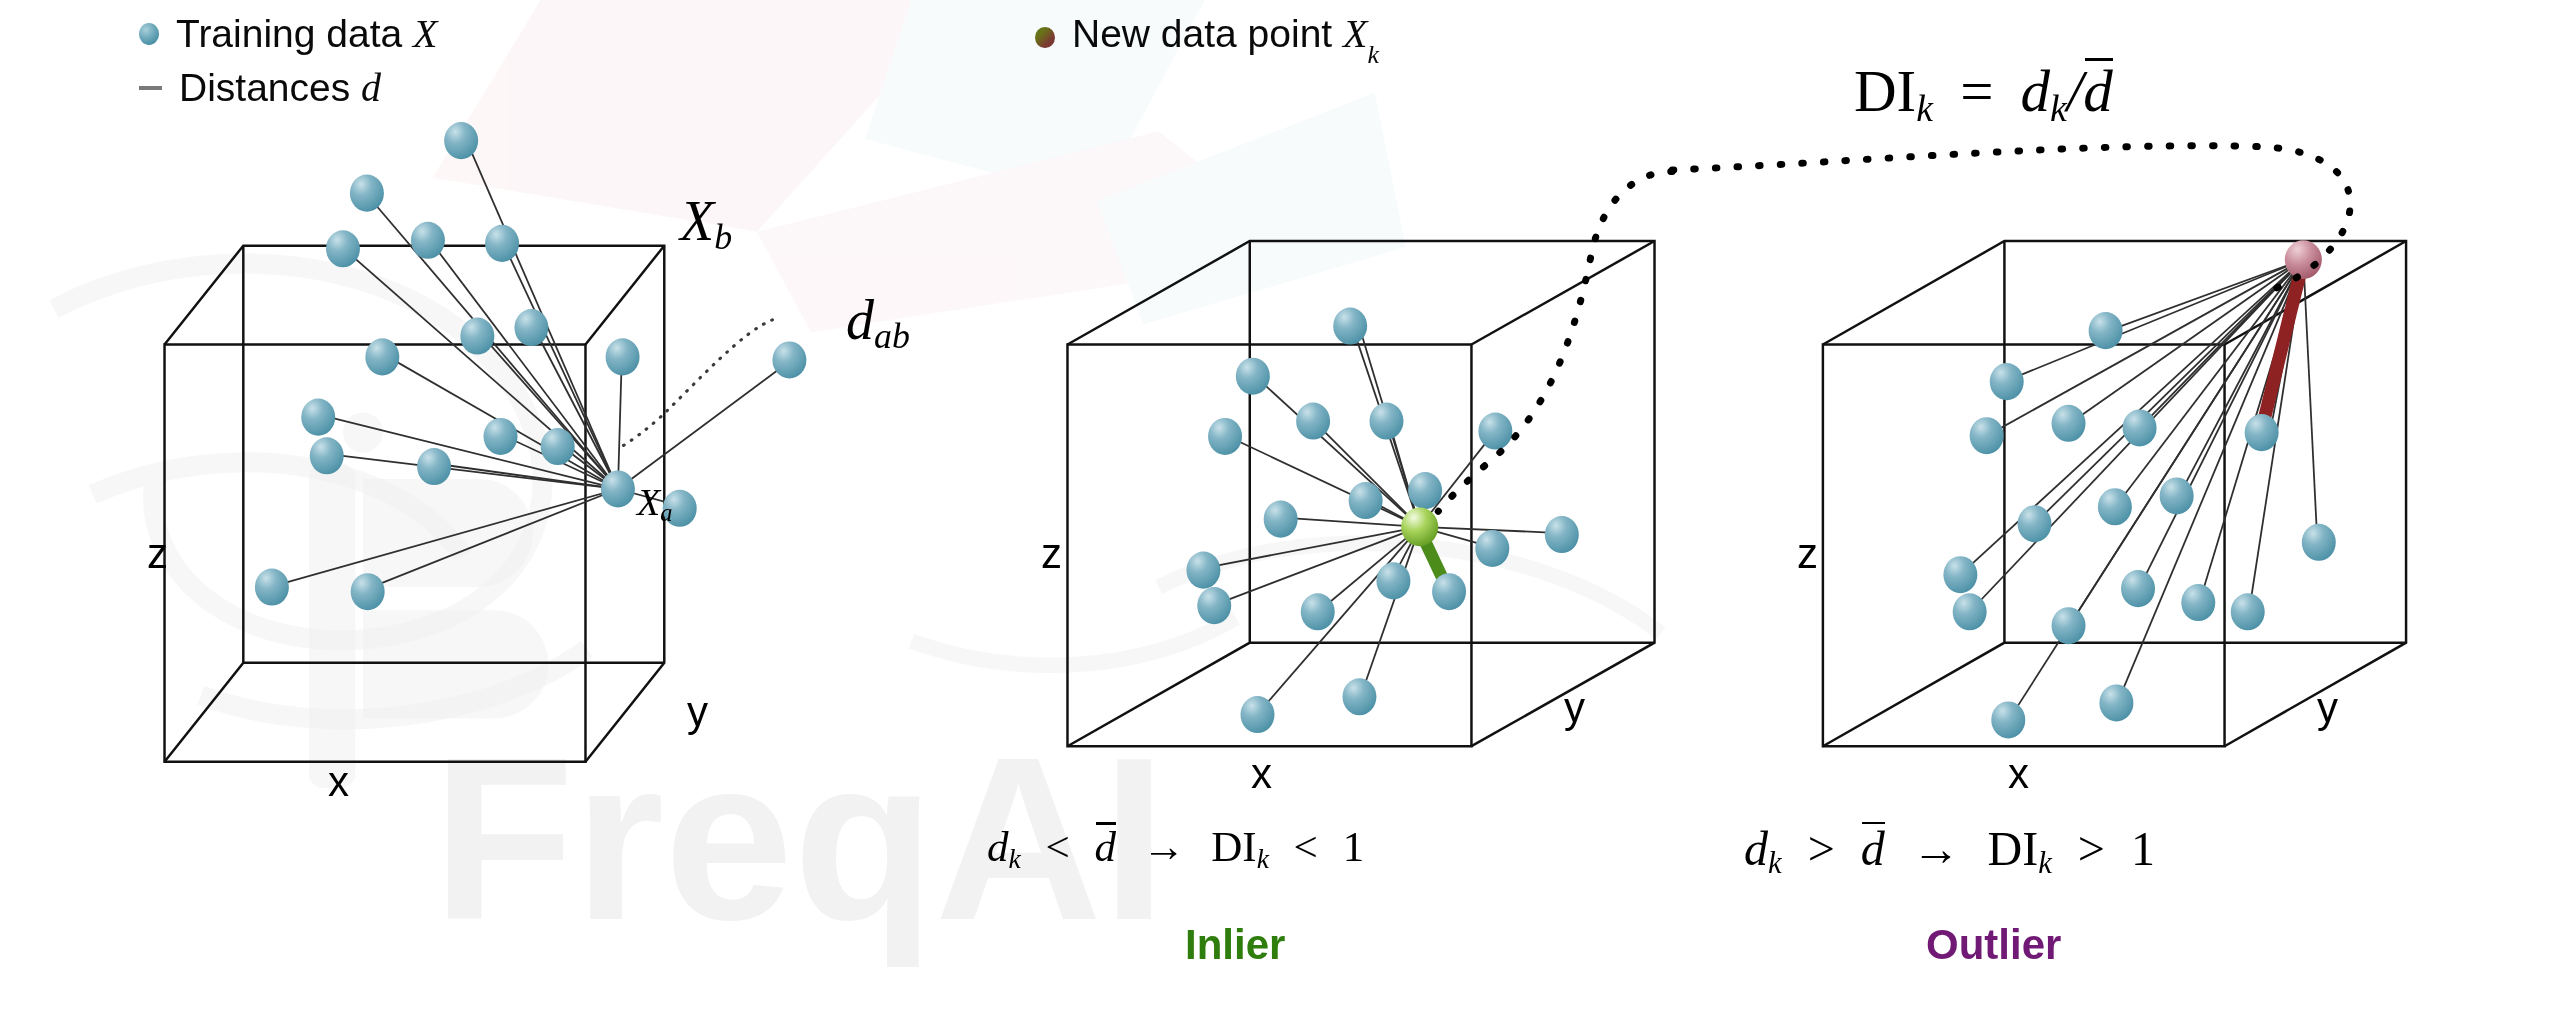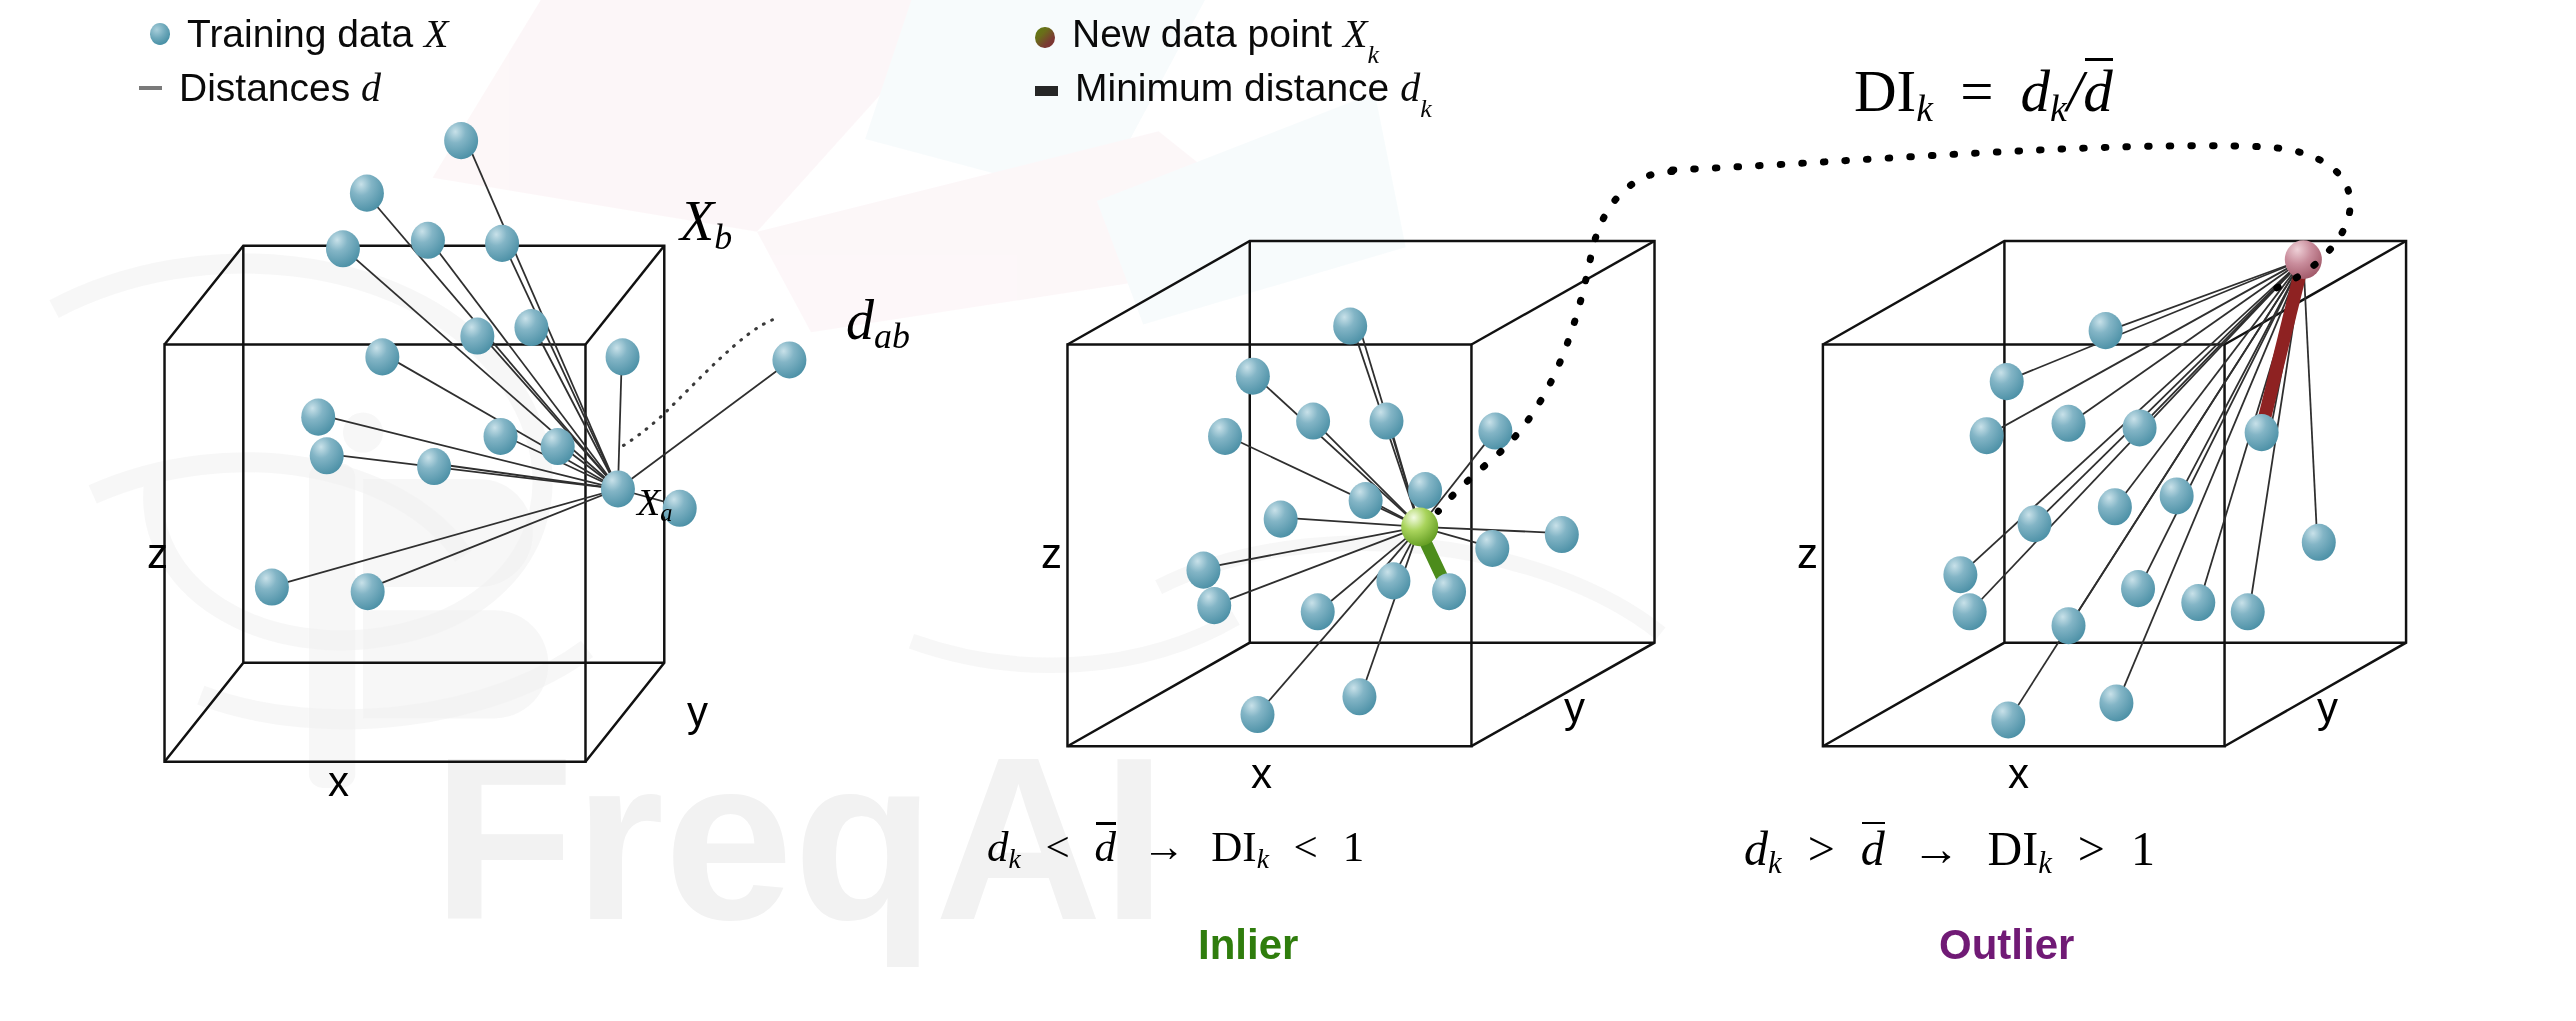--- a/index.html
+++ b/index.html
@@ -269,7 +269,7 @@
     </g>
   </svg>
 
-  <div class="legend-item" style="left:150px;top:14px;">
+  <div class="legend-item" style="left:139px;top:14px;">
     <span class="swatch-dot dot-train"></span>
     <span class="legend-label"><span>Training data</span>&nbsp;<i class="mi">X</i></span>
   </div>

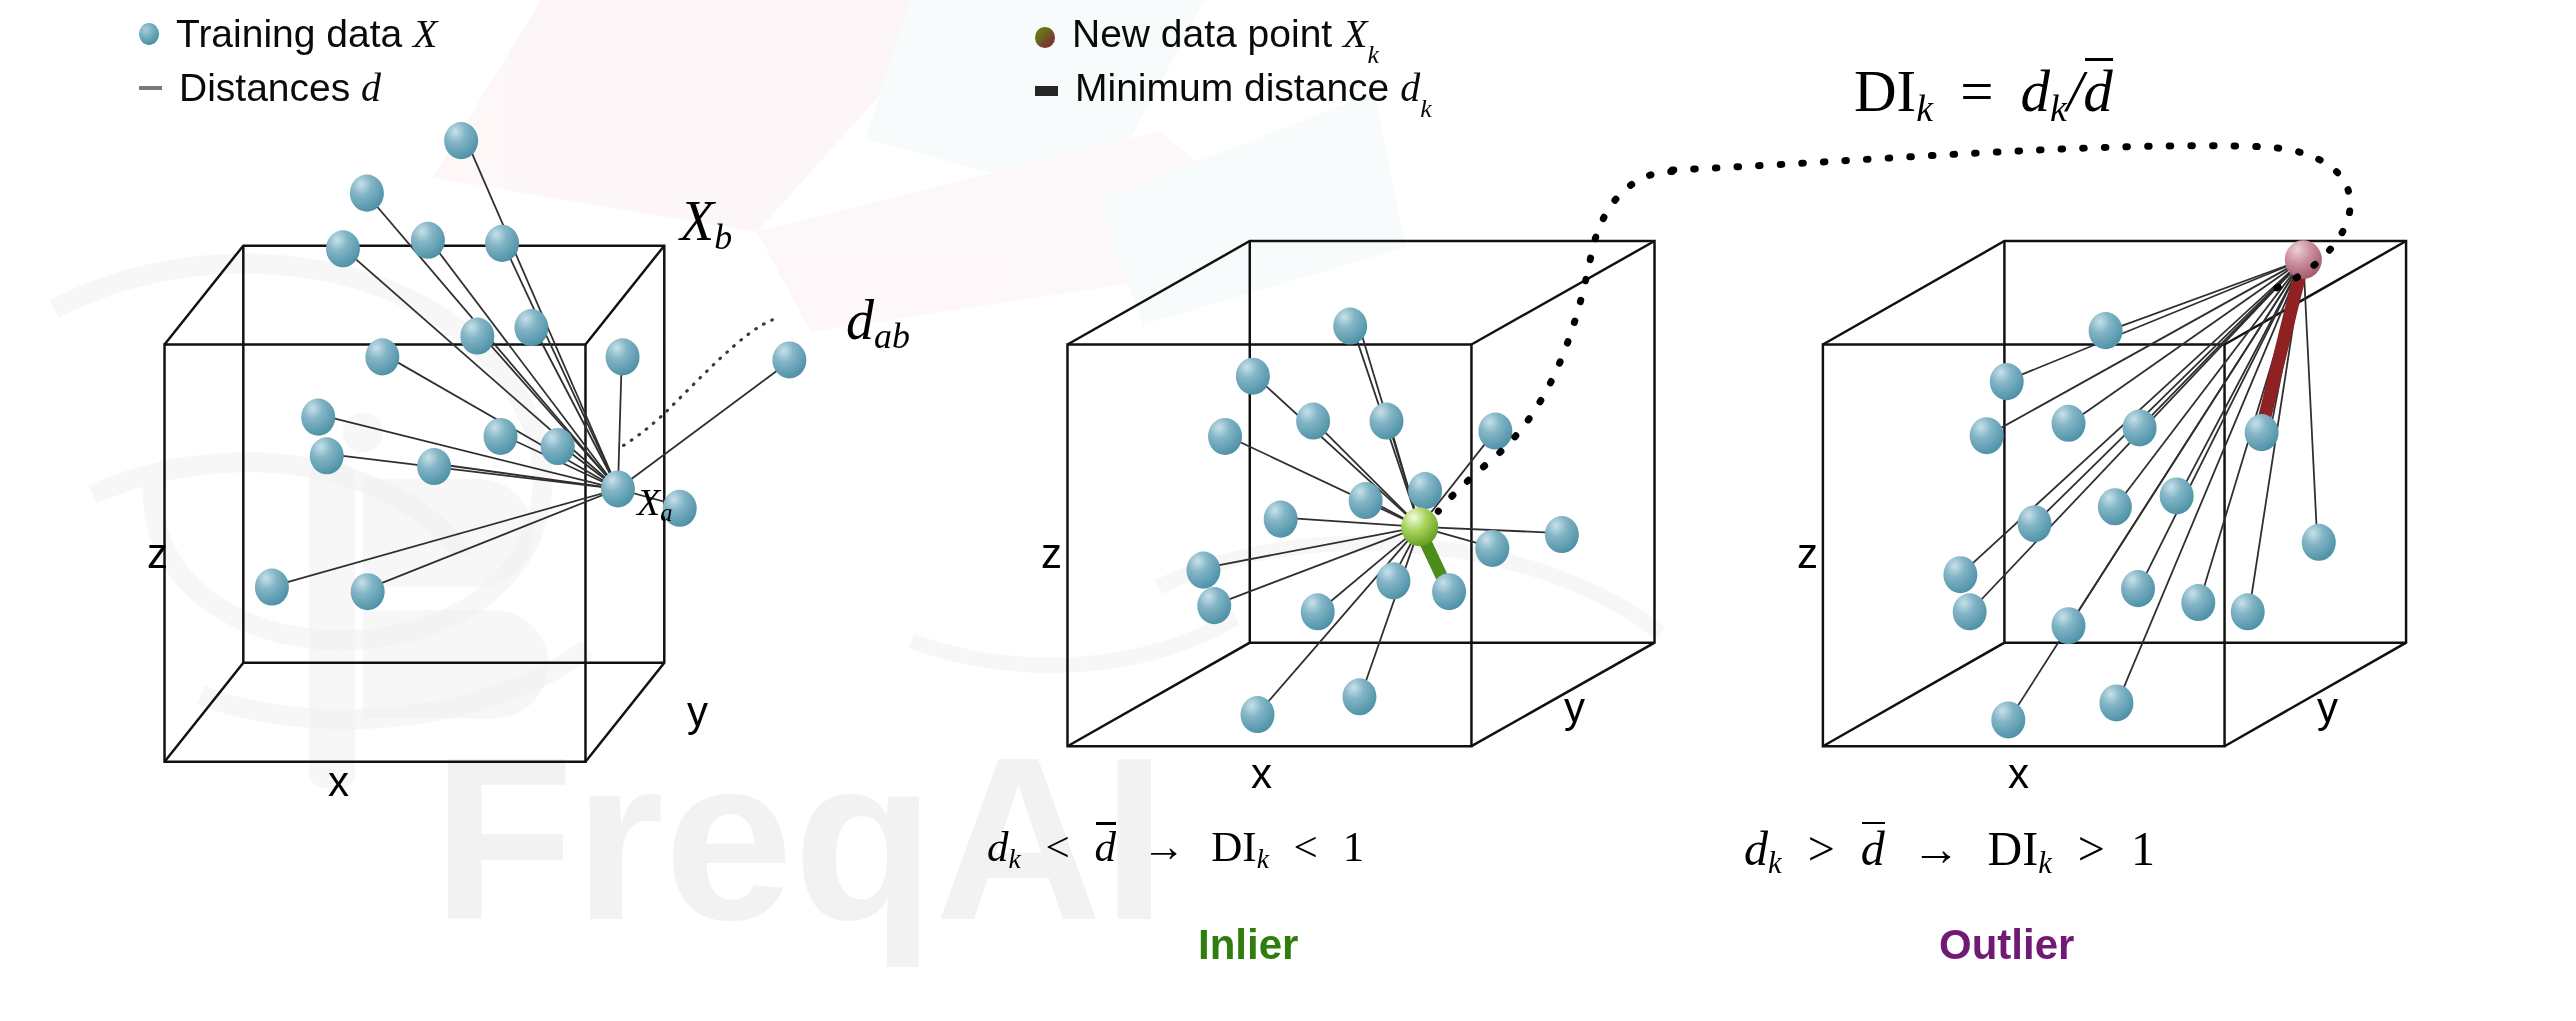--- a/index.html
+++ b/index.html
@@ -284,10 +284,6 @@
     <span class="legend-label"><span>New data point</span>&nbsp;<i class="mi">X</i><i class="mi-sub">k</i></span>
   </div>
 
-  <div class="legend-item" style="left:1035px;top:68px;">
-    <span class="swatch-bar"></span>
-    <span class="legend-label"><span>Minimum distance</span>&nbsp;<i class="mi">d</i><i class="mi-sub">k</i></span>
-  </div>
 
   <div class="mathtxt" style="left:1854px;top:62px;font-size:59px;">
     <span class="serif-up">DI</span><span class="sub">k</span>

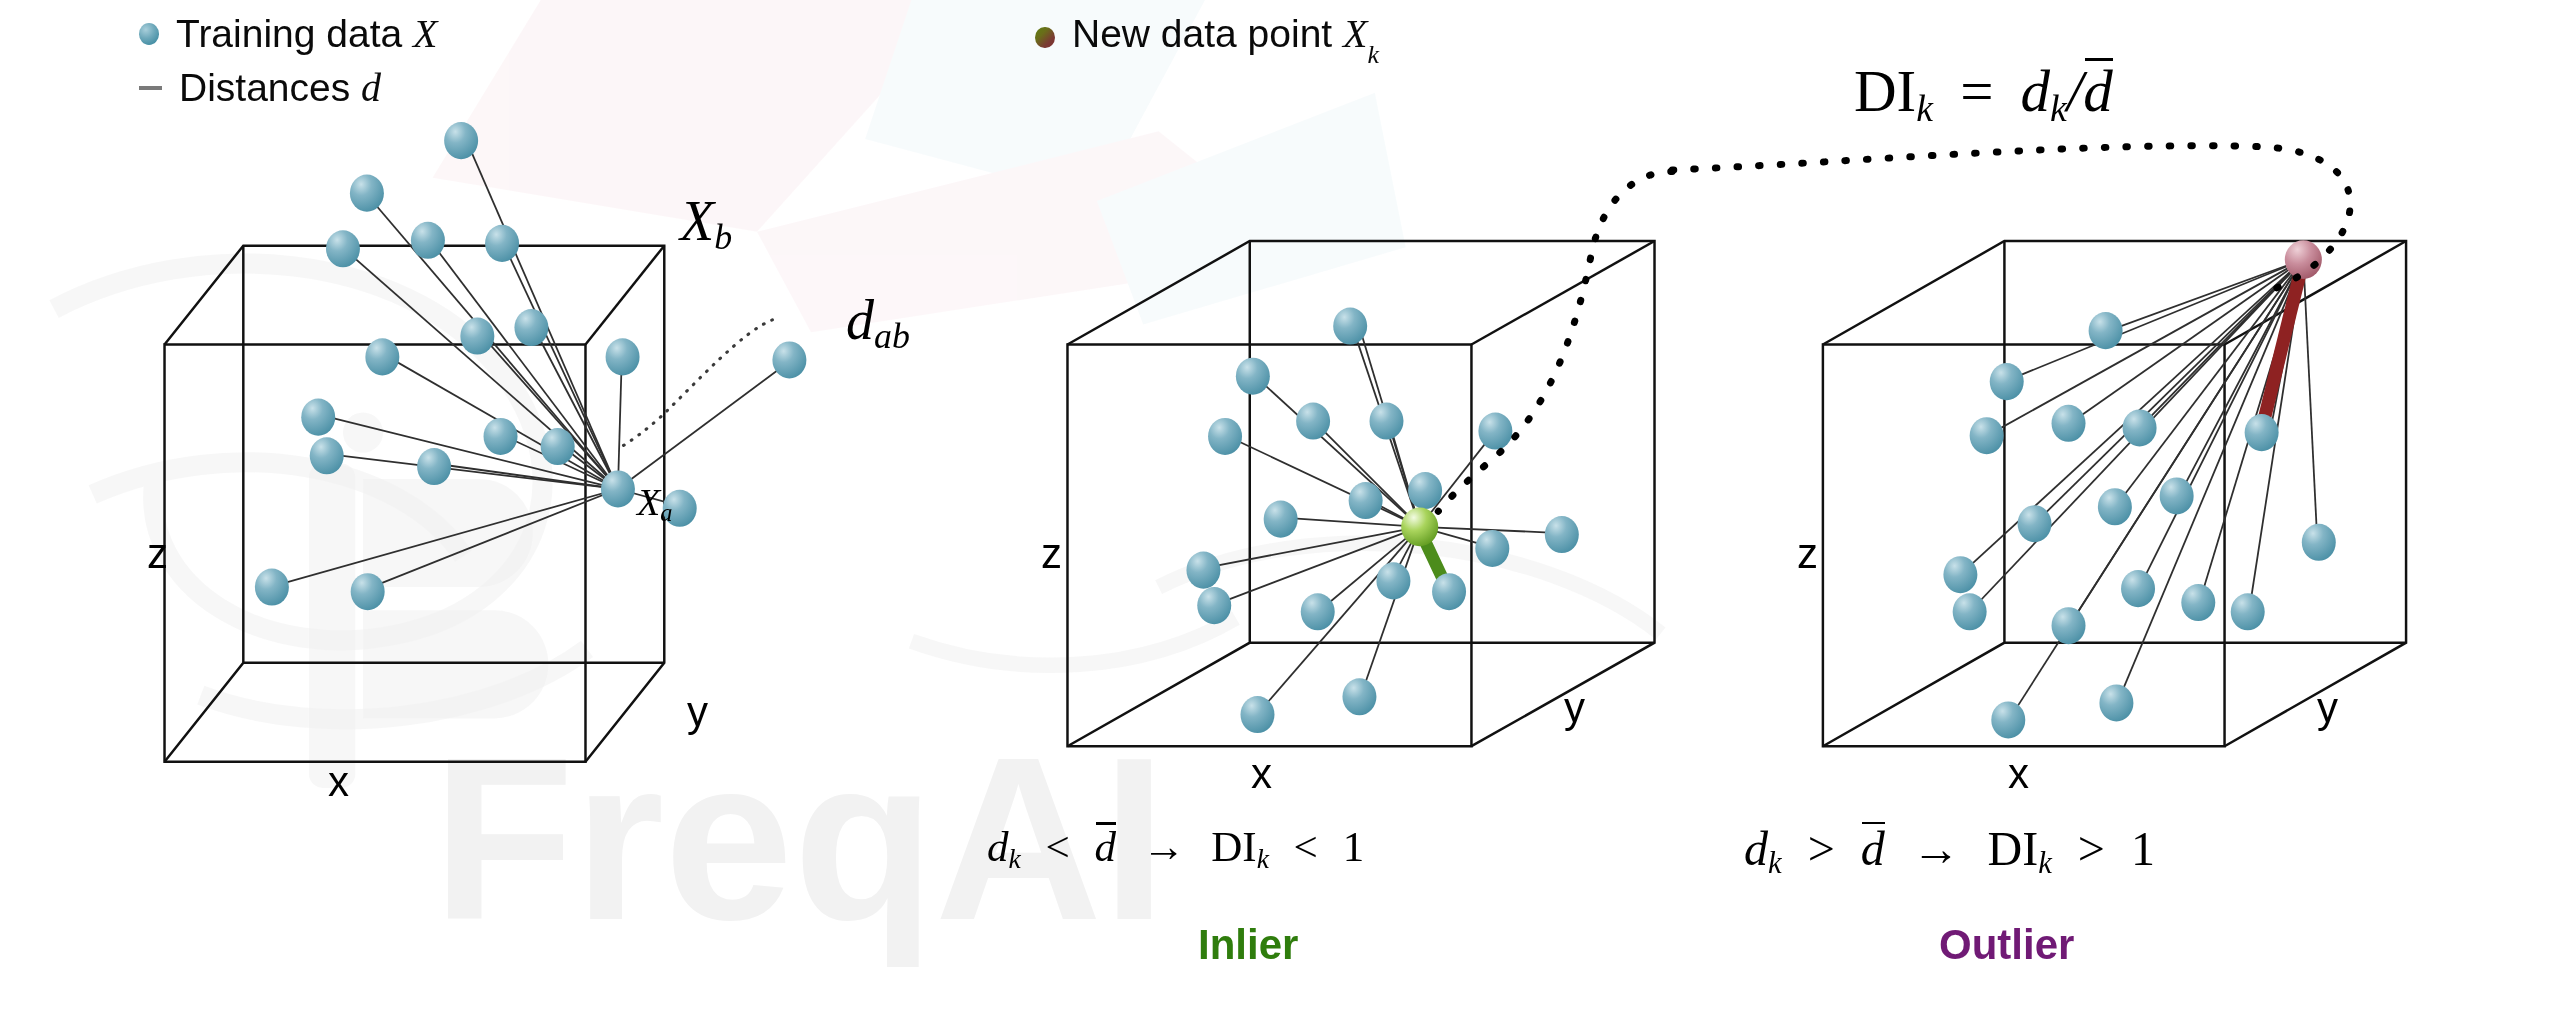--- a/index.html
+++ b/index.html
@@ -40,7 +40,7 @@
 
   
   .status{position:absolute;font-family:"Liberation Sans",sans-serif;
-          font-weight:bold;font-size:42px;line-height:1;margin-left:13px;}
+          font-weight:bold;font-size:42px;line-height:1;}
 
   
   #watermark{position:absolute;left:0;top:0;width:2576px;height:1022px;

